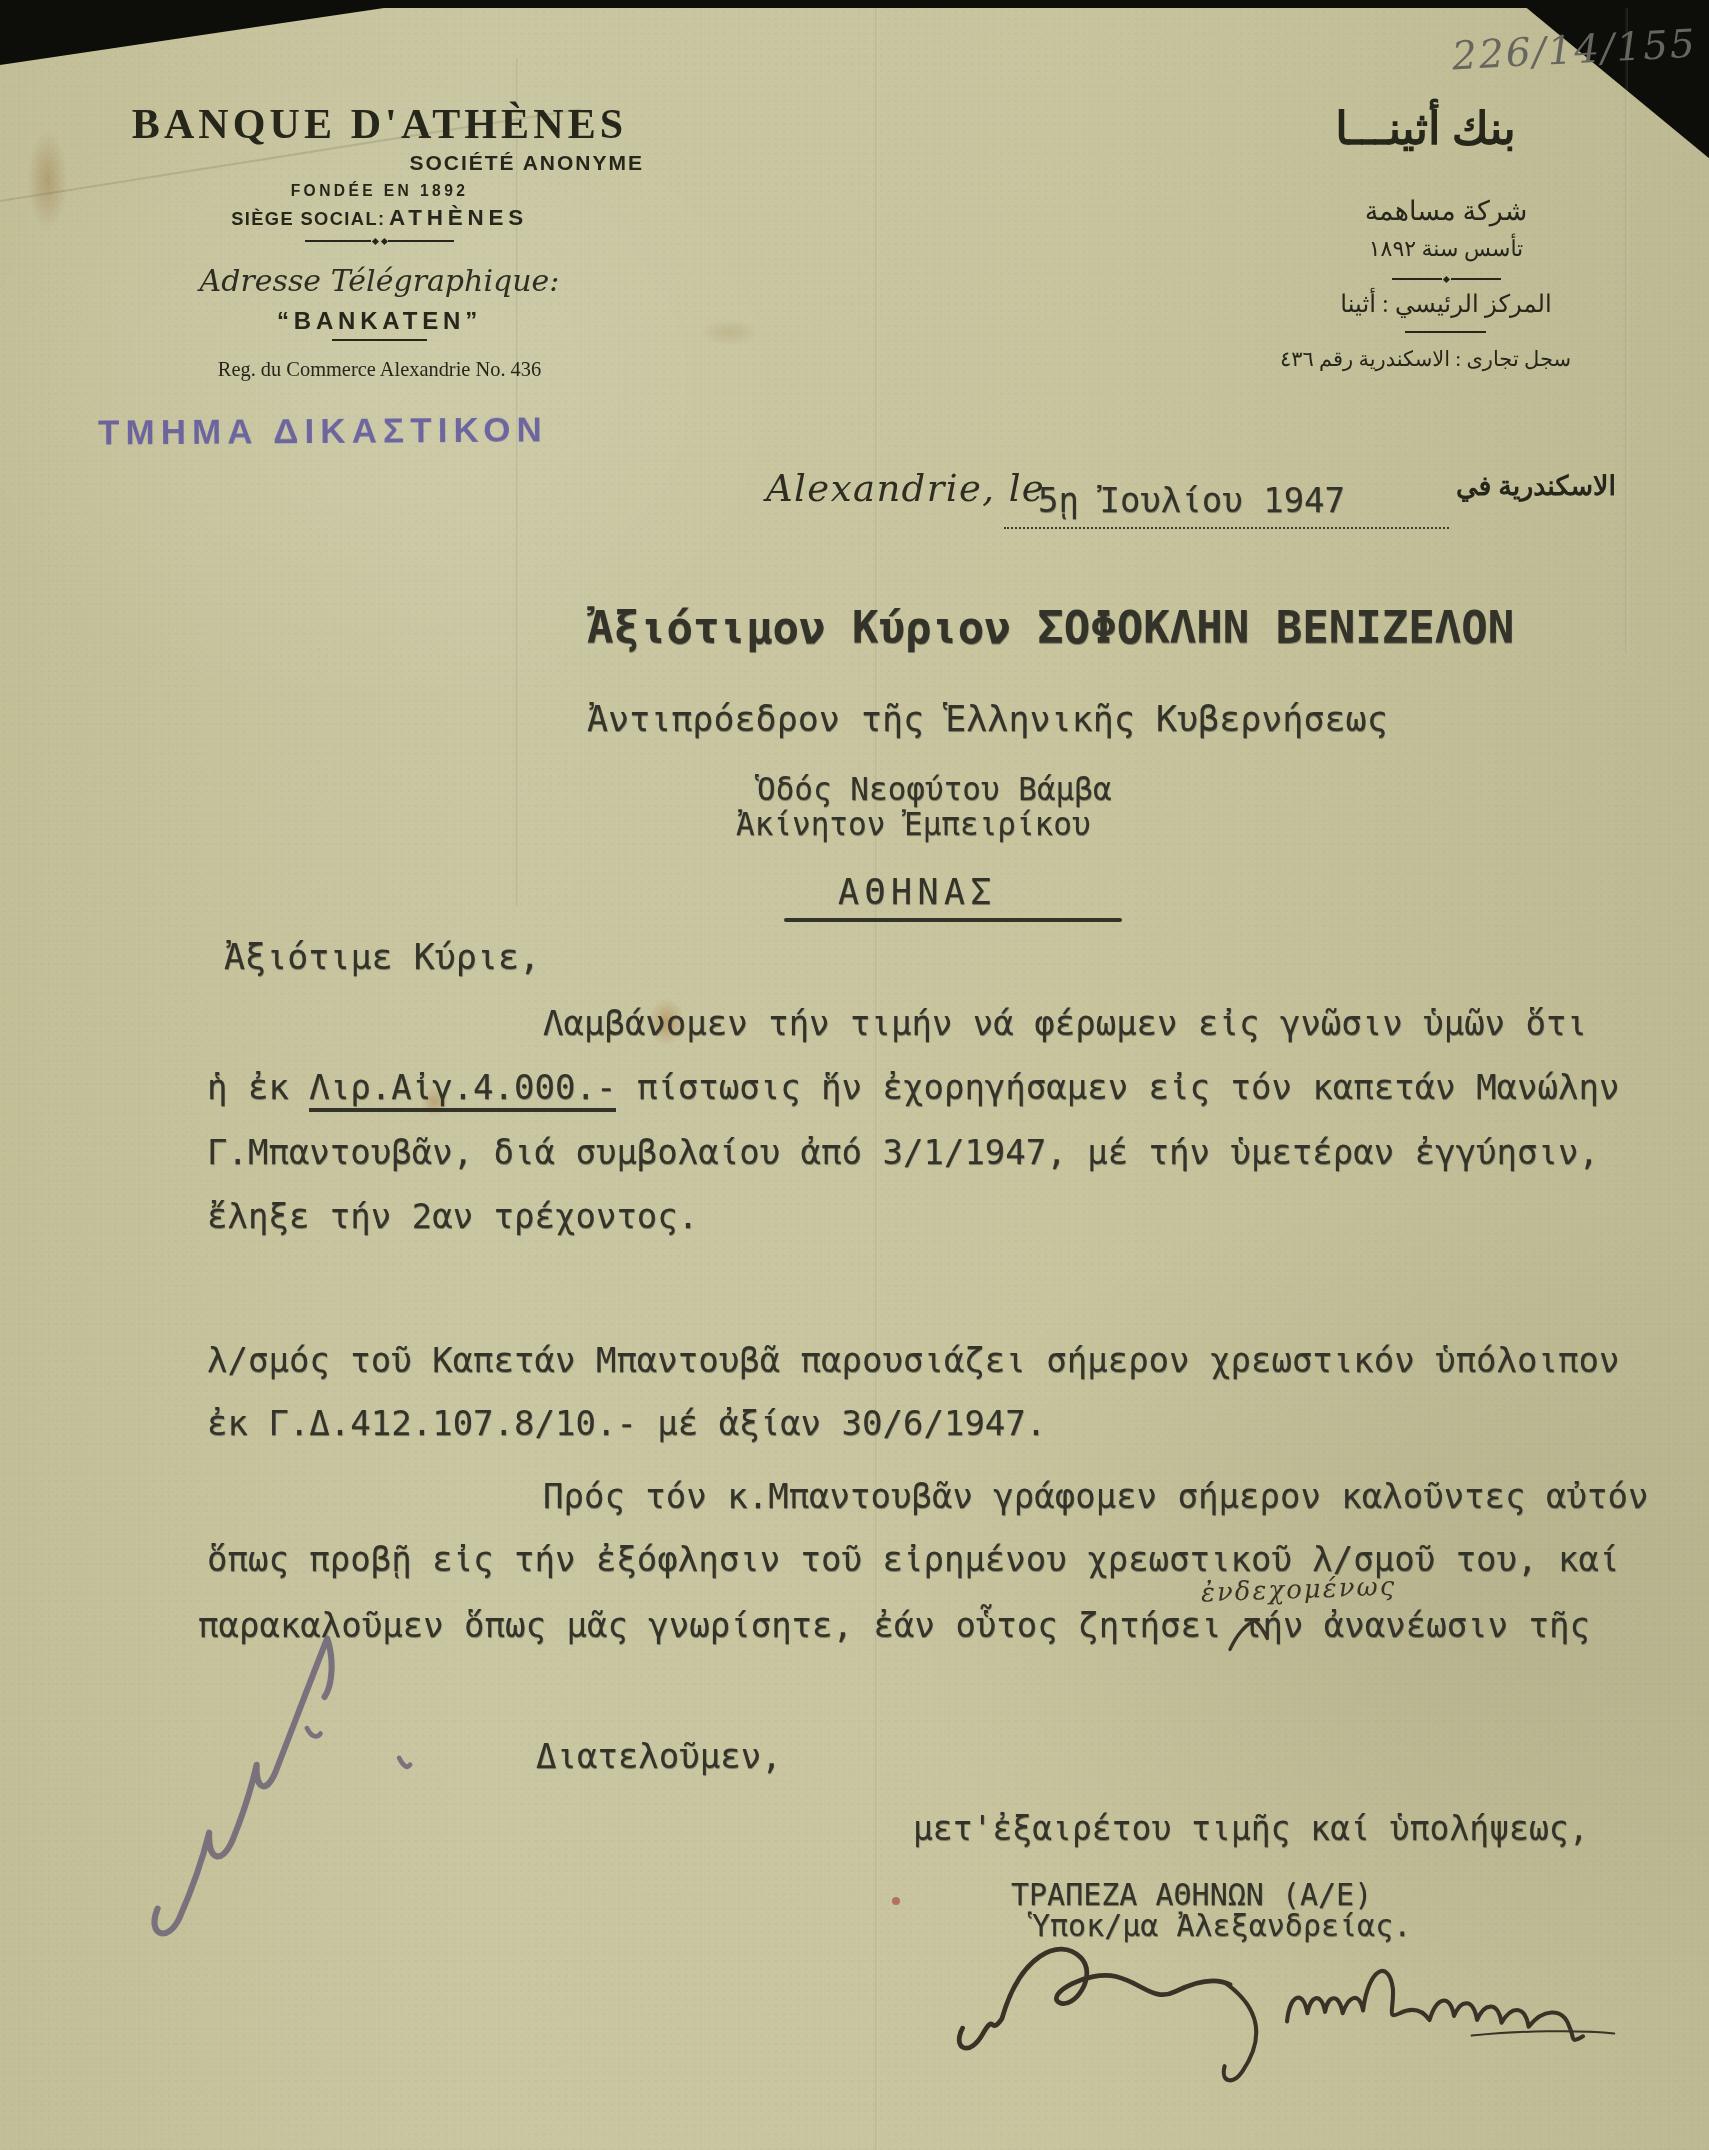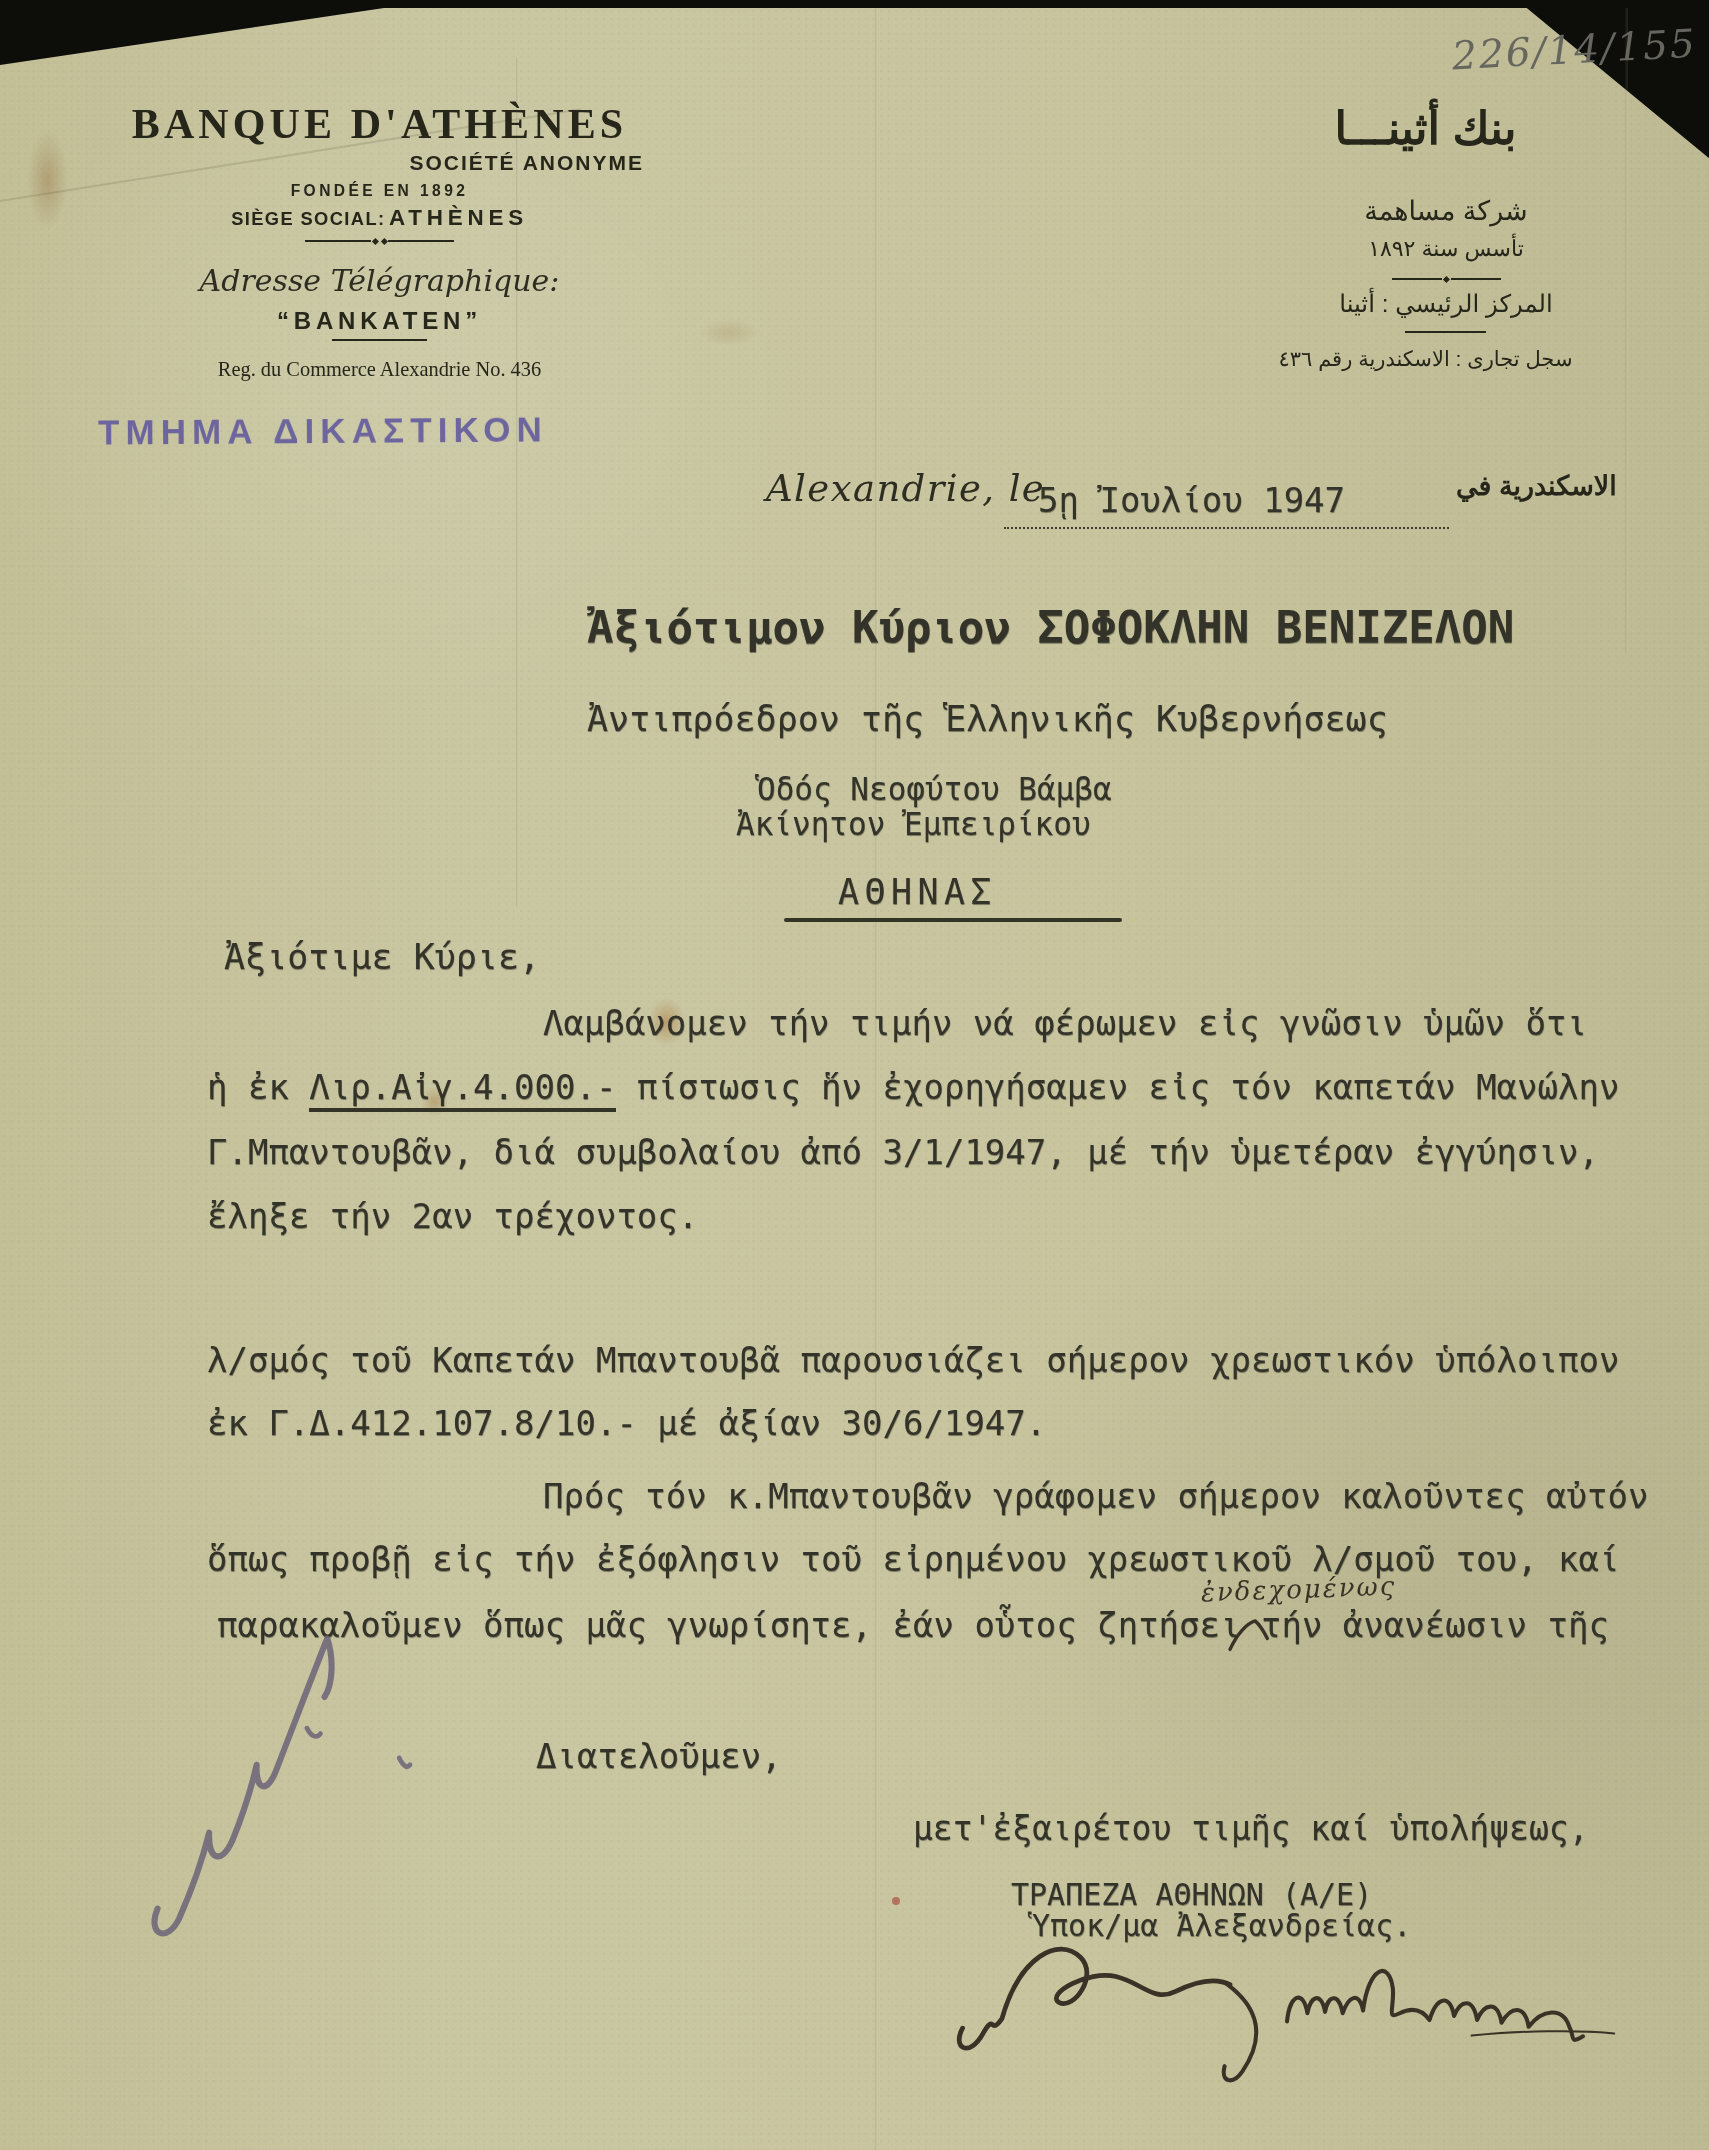--- a/index.html
+++ b/index.html
@@ -27,7 +27,7 @@
   .serif{font-family:"Liberation Serif","DejaVu Serif",serif;color:var(--lh-ink);}
   .sans{font-family:"Liberation Sans","DejaVu Sans",sans-serif;color:var(--lh-ink);}
   .script{font-family:"DejaVu Serif",serif;font-style:italic;color:#2e2d22;}
-  .arabic{font-family:Liberation Sans, sans-serif;color:#26261a;direction:rtl;}
+  .arabic{font-family:Liberation Serif, serif;color:#26261a;direction:rtl;}
   .hand{font-family:"DejaVu Serif",serif;font-style:italic;color:var(--hand);}
   .pencil{font-family:"DejaVu Serif",serif;font-style:italic;color:#66665f;}
   .letterhead{left:115px;top:0;width:529px;text-align:center;position:absolute;}

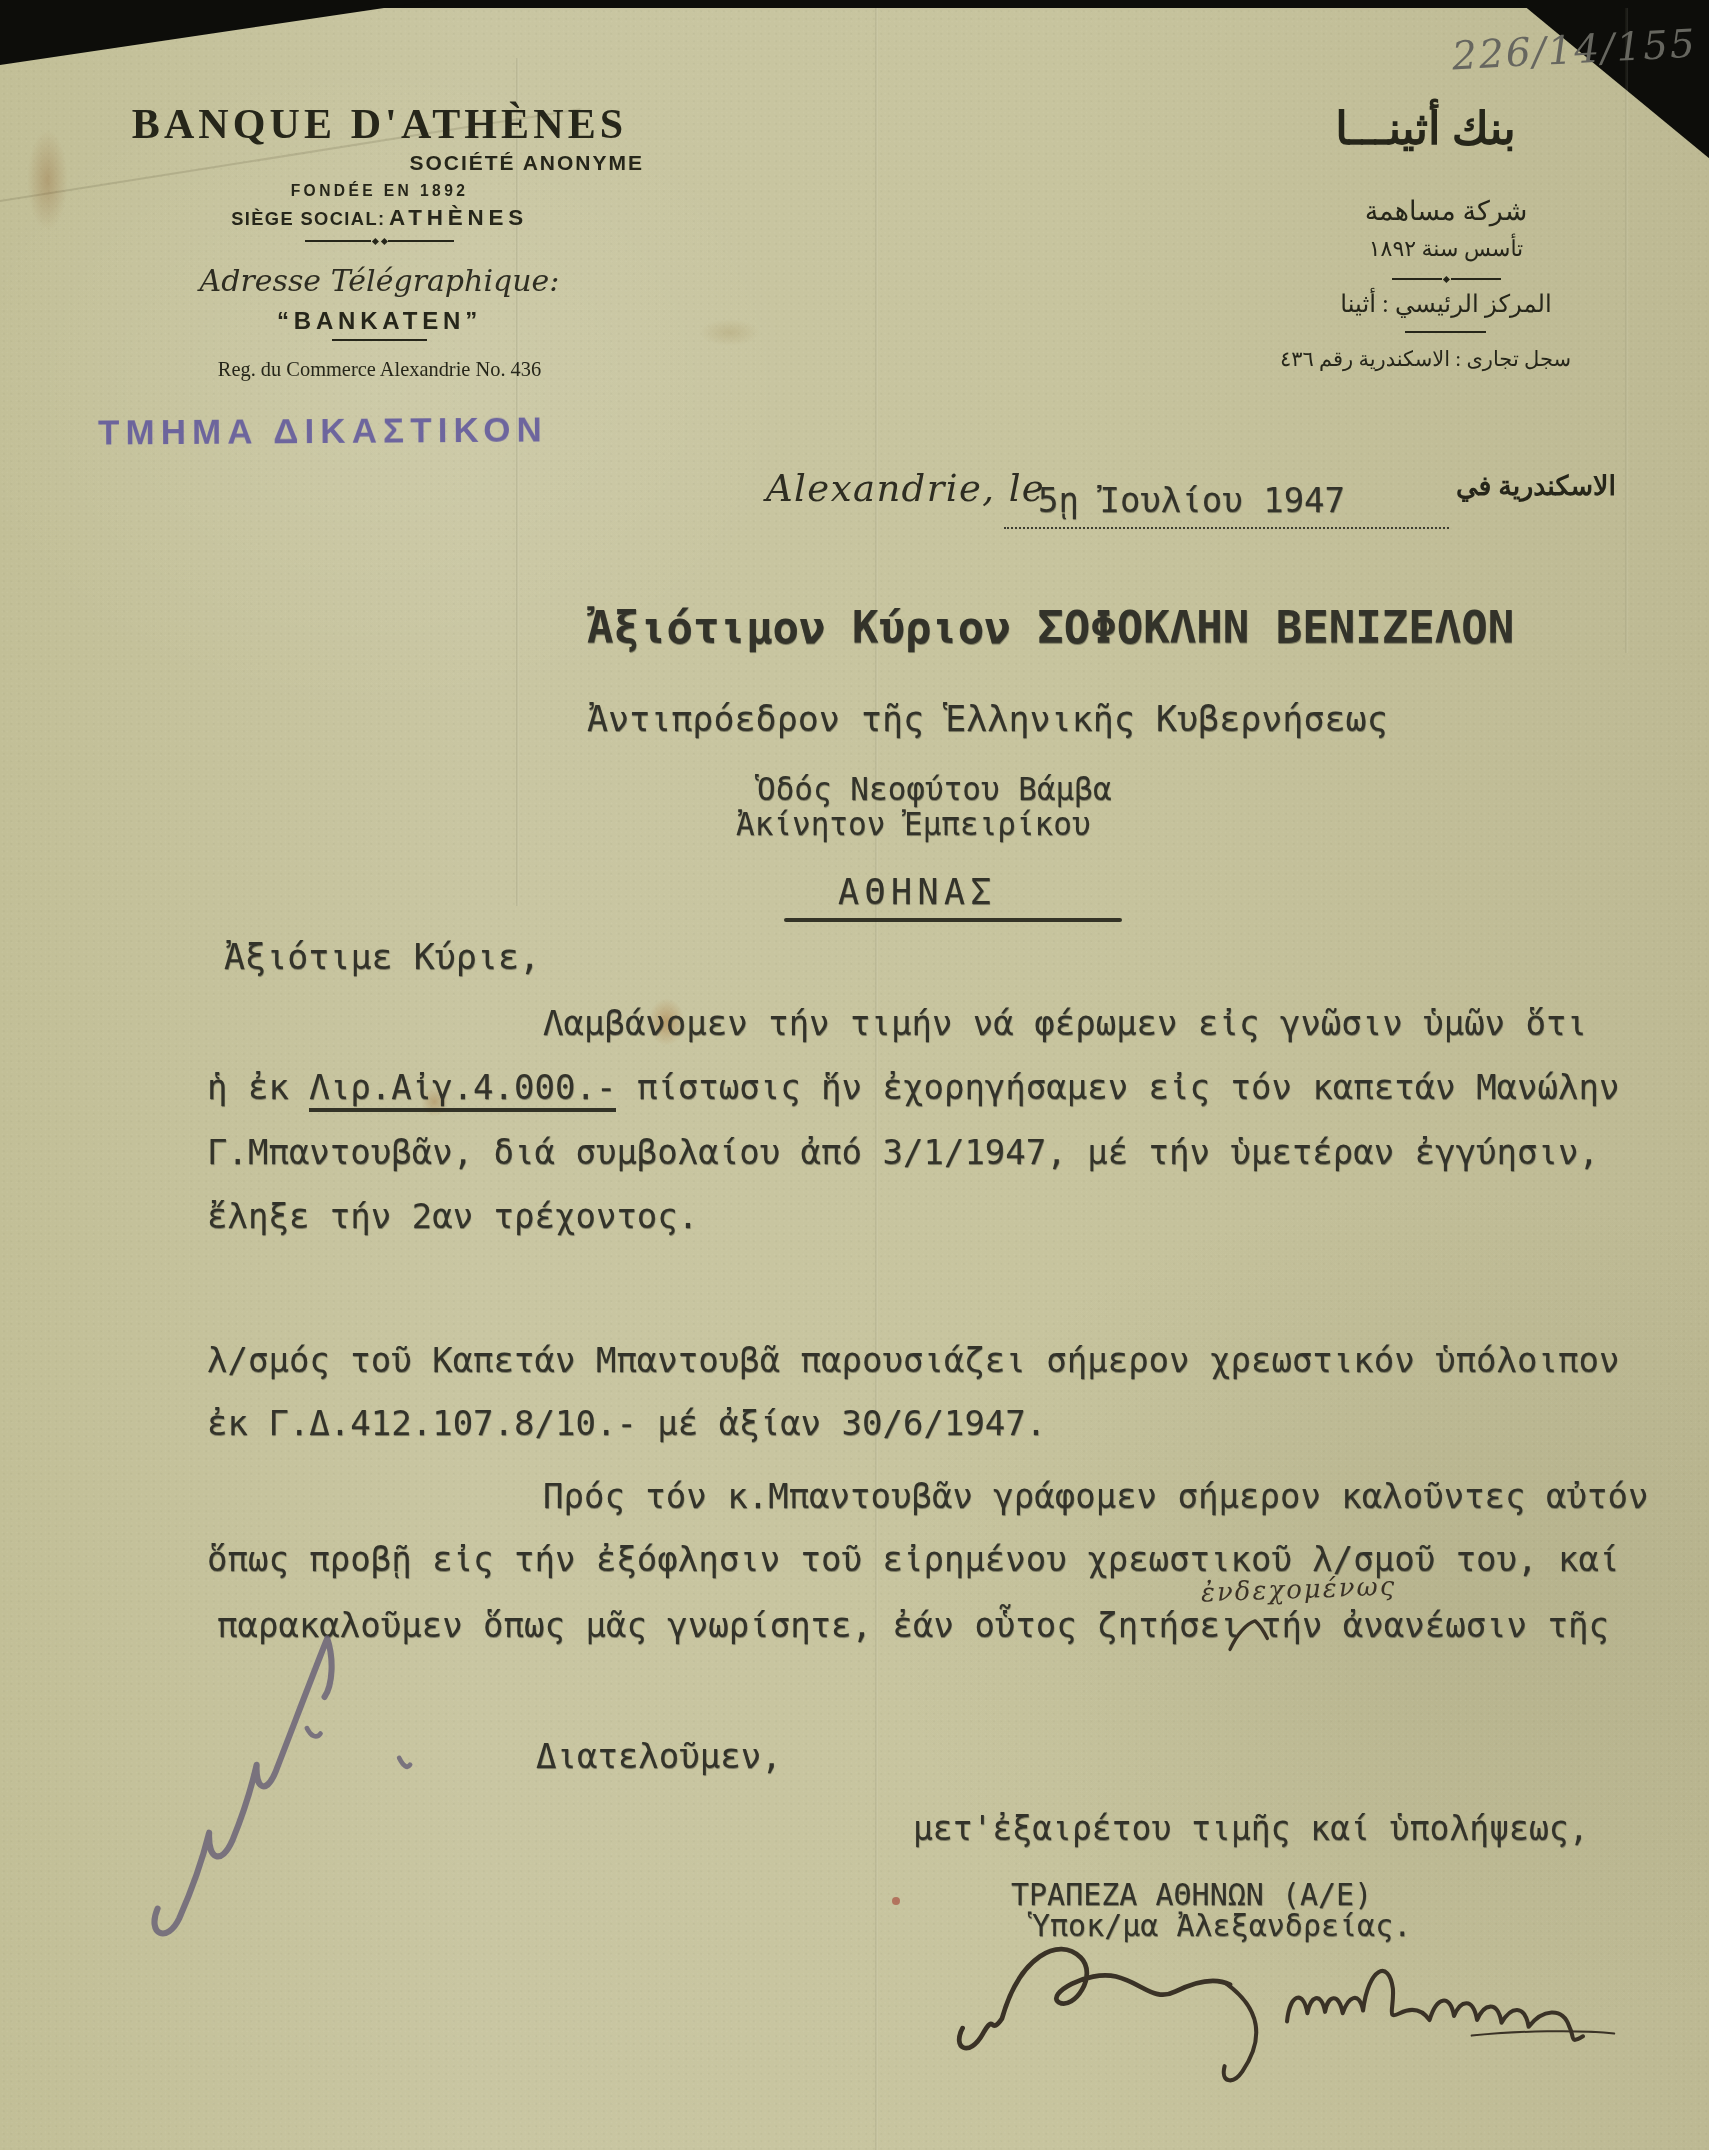--- a/index.html
+++ b/index.html
@@ -133,7 +133,7 @@
   <div class="t mono" style="left:543px;top:1476px;font-size:34px;">Πρός τόν κ.Μπαντουβᾶν γράφομεν σήμερον καλοῦντες αὐτόν</div>
   <div class="t mono" style="left:207px;top:1539px;font-size:34px;">ὅπως προβῇ εἰς τήν ἐξόφλησιν τοῦ εἰρημένου χρεωστικοῦ λ/σμοῦ του, καί</div>
   <div class="t hand" style="left:1201px;top:1574px;font-size:26px;letter-spacing:2px;transform:rotate(-2deg);">ἐνδεχομένως</div>
-  <div class="t mono" style="left:217px;top:1605px;font-size:34px;text-align:center;">παρακαλοῦμεν ὅπως μᾶς γνωρίσητε, ἐάν οὗτος ζητήσει τήν ἀνανέωσιν τῆς</div>
+  <div class="t mono" style="left:198px;top:1605px;font-size:34px;text-align:center;">παρακαλοῦμεν ὅπως μᾶς γνωρίσητε, ἐάν οὗτος ζητήσει τήν ἀνανέωσιν τῆς</div>
 
   <div class="t mono" style="left:536px;top:1736px;font-size:34px;">Διατελοῦμεν,</div>
   <div class="t mono" style="left:913px;top:1809px;font-size:33px;">μετ'ἐξαιρέτου τιμῆς καί ὑπολήψεως,</div>

